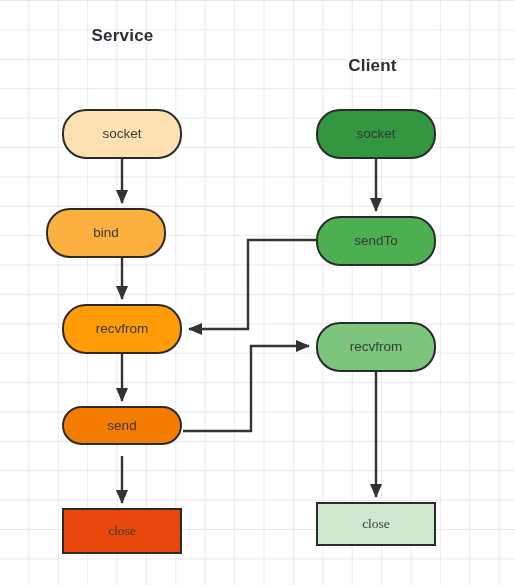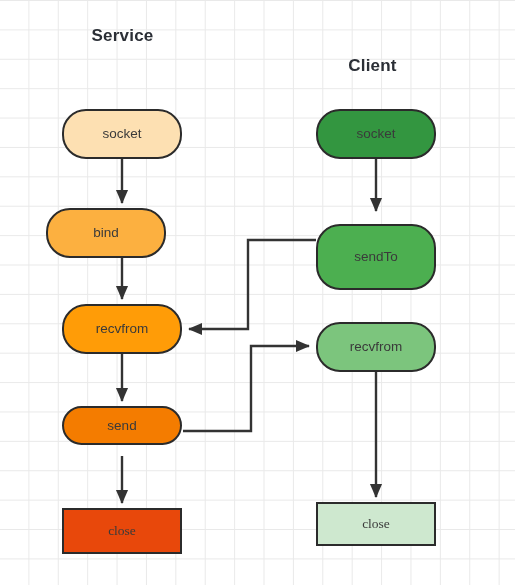--- a/index.html
+++ b/index.html
@@ -113,7 +113,7 @@
       <div class="node rounded" style="left: 316px; top: 109px; width: 120px; height: 50px; background: rgb(51, 150, 64); border-color: rgb(43, 43, 43);">
         <span>socket</span>
       </div>
-      <div class="node rounded" style="left: 316px; top: 224px; width: 120px; height: 66px; background: rgb(76, 175, 80); border-color: rgb(43, 43, 43);">
+      <div class="node rounded" style="left: 316px; top: 216px; width: 120px; height: 50px; background: rgb(76, 175, 80); border-color: rgb(43, 43, 43);">
         <span>sendTo</span>
       </div>
       <div class="node rounded" style="left: 316px; top: 322px; width: 120px; height: 50px; background: rgb(124, 197, 125); border-color: rgb(43, 43, 43);">

